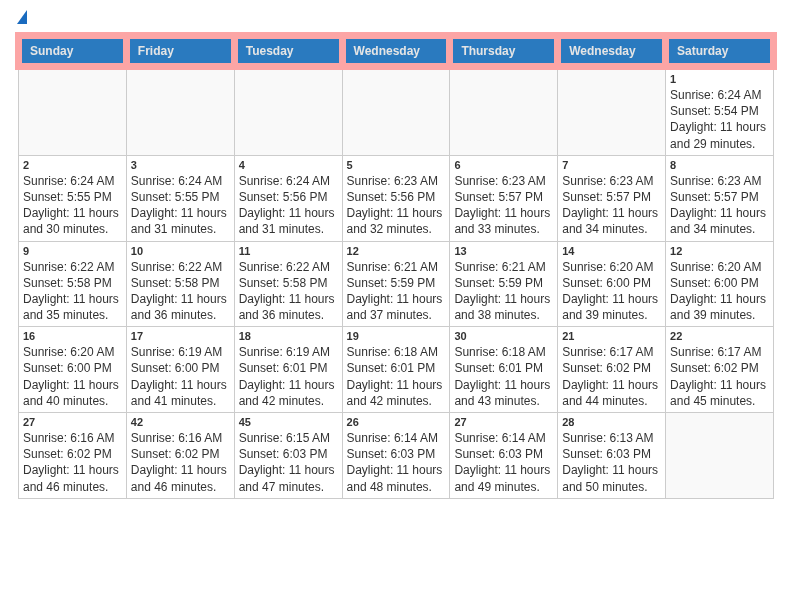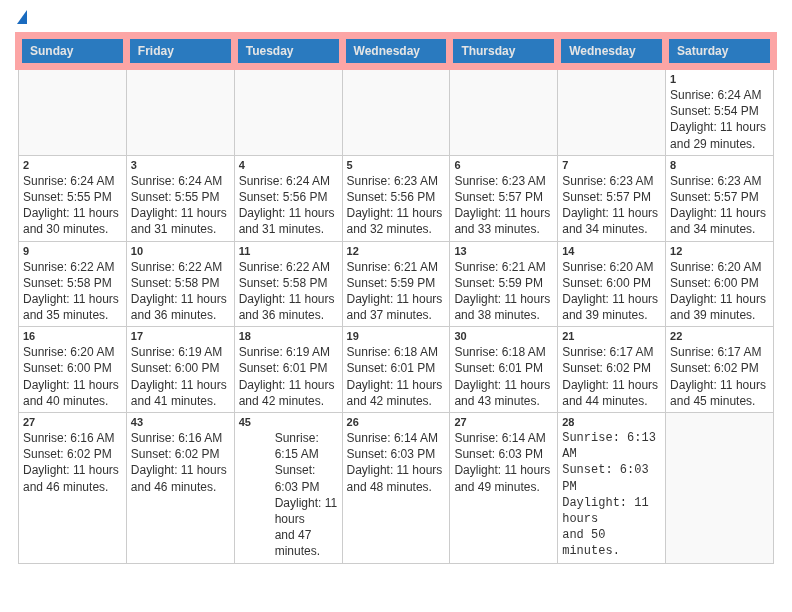--- a/index.html
+++ b/index.html
@@ -298,7 +298,7 @@
 and 46 minutes.</div>
         </td>
         <td>
-          <span class="day-number">43</span>
+          <span class="day-number">42</span>
           <div class="day-info" style="white-space: pre-line;">Sunrise: 6:16 AM
 Sunset: 6:02 PM
 Daylight: 11 hours

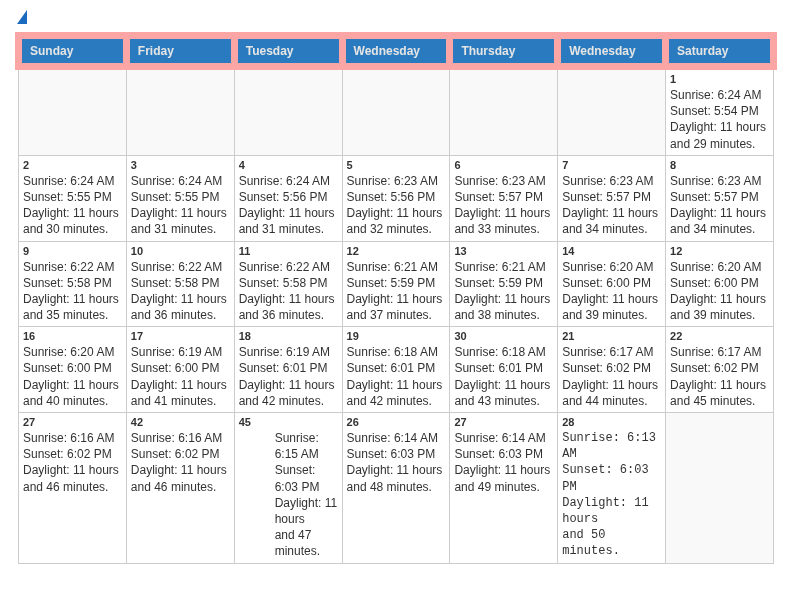--- a/index.html
+++ b/index.html
@@ -306,7 +306,7 @@
         </td>
         <td>
           <span class="day-number">45</span>
-          <div class="day-info" style="white-space: pre-line; margin-left: 36px;">Sunrise: 6:15 AM
+          <div class="day-info" style="white-space: pre-line;">Sunrise: 6:15 AM
 Sunset: 6:03 PM
 Daylight: 11 hours
 and 47 minutes.</div>

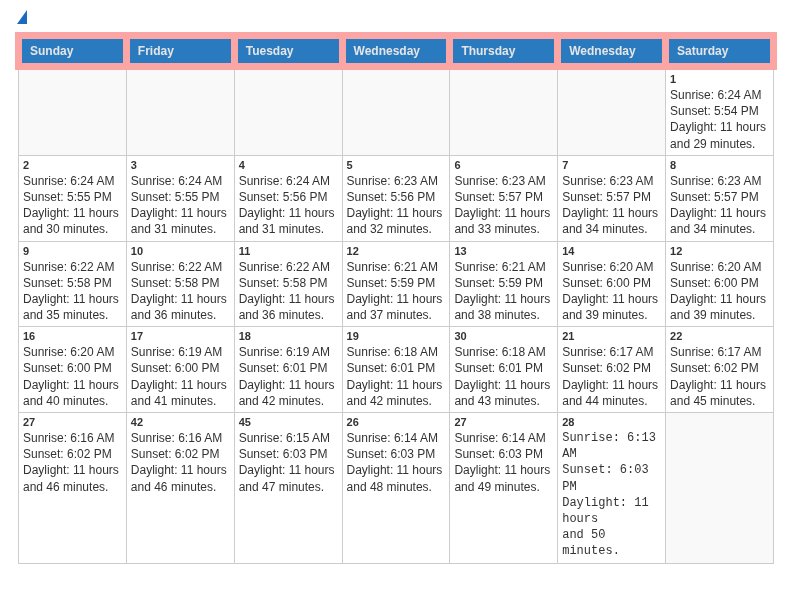--- a/index.html
+++ b/index.html
@@ -327,7 +327,7 @@
         </td>
         <td>
           <span class="day-number">28</span>
-          <div class="day-info" style="white-space: pre-line; font-family: Liberation Mono, monospace;">Sunrise: 6:13 AM
+          <div class="day-info" style="white-space: pre-line;">Sunrise: 6:13 AM
 Sunset: 6:03 PM
 Daylight: 11 hours
 and 50 minutes.</div>

